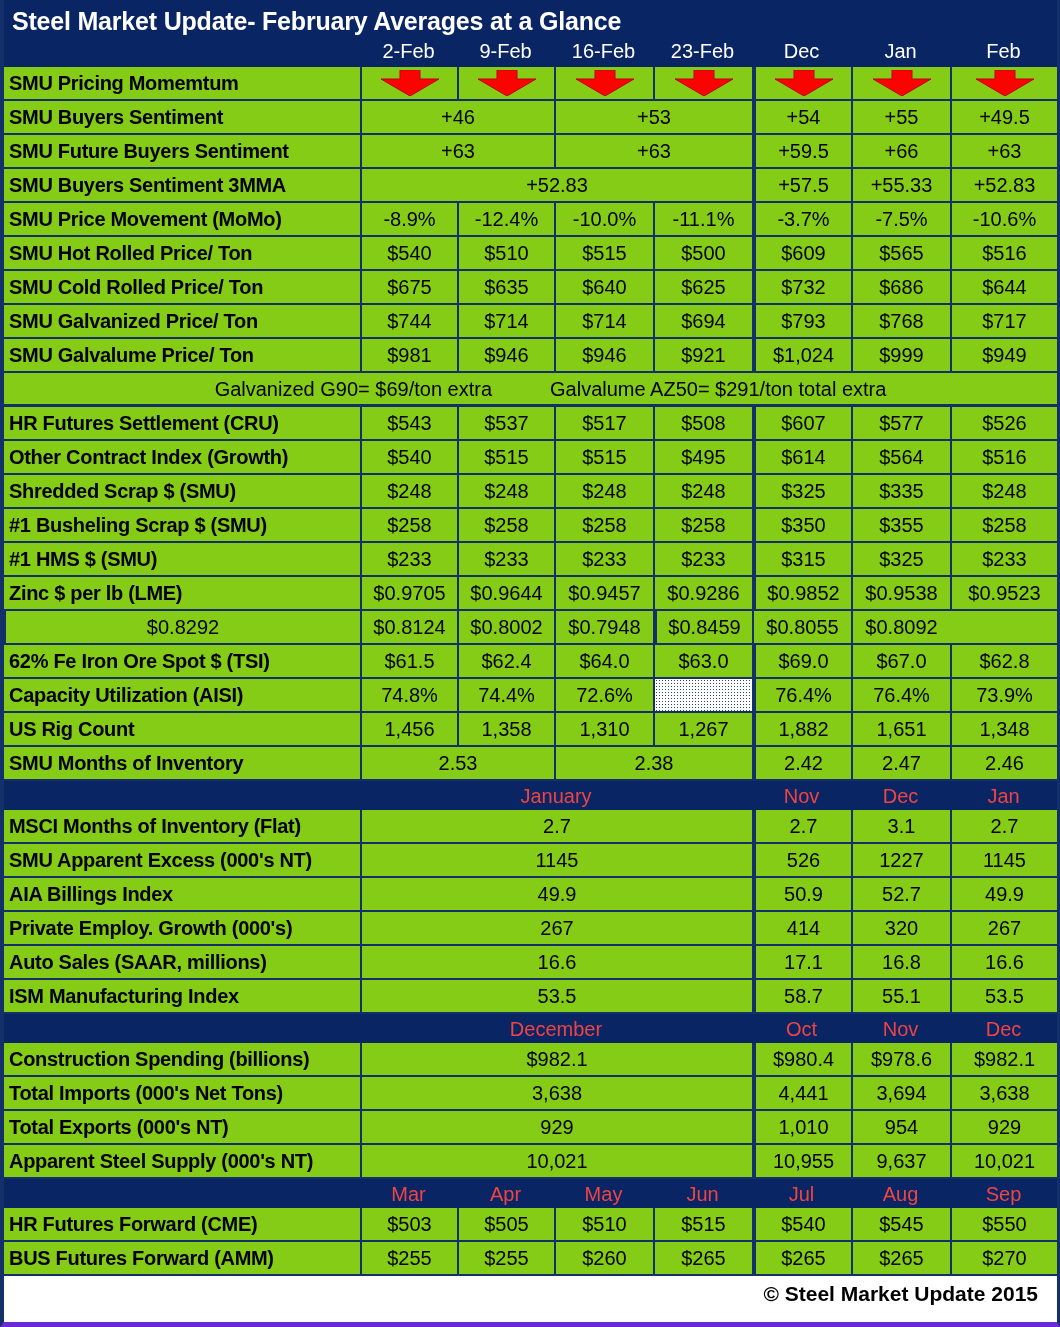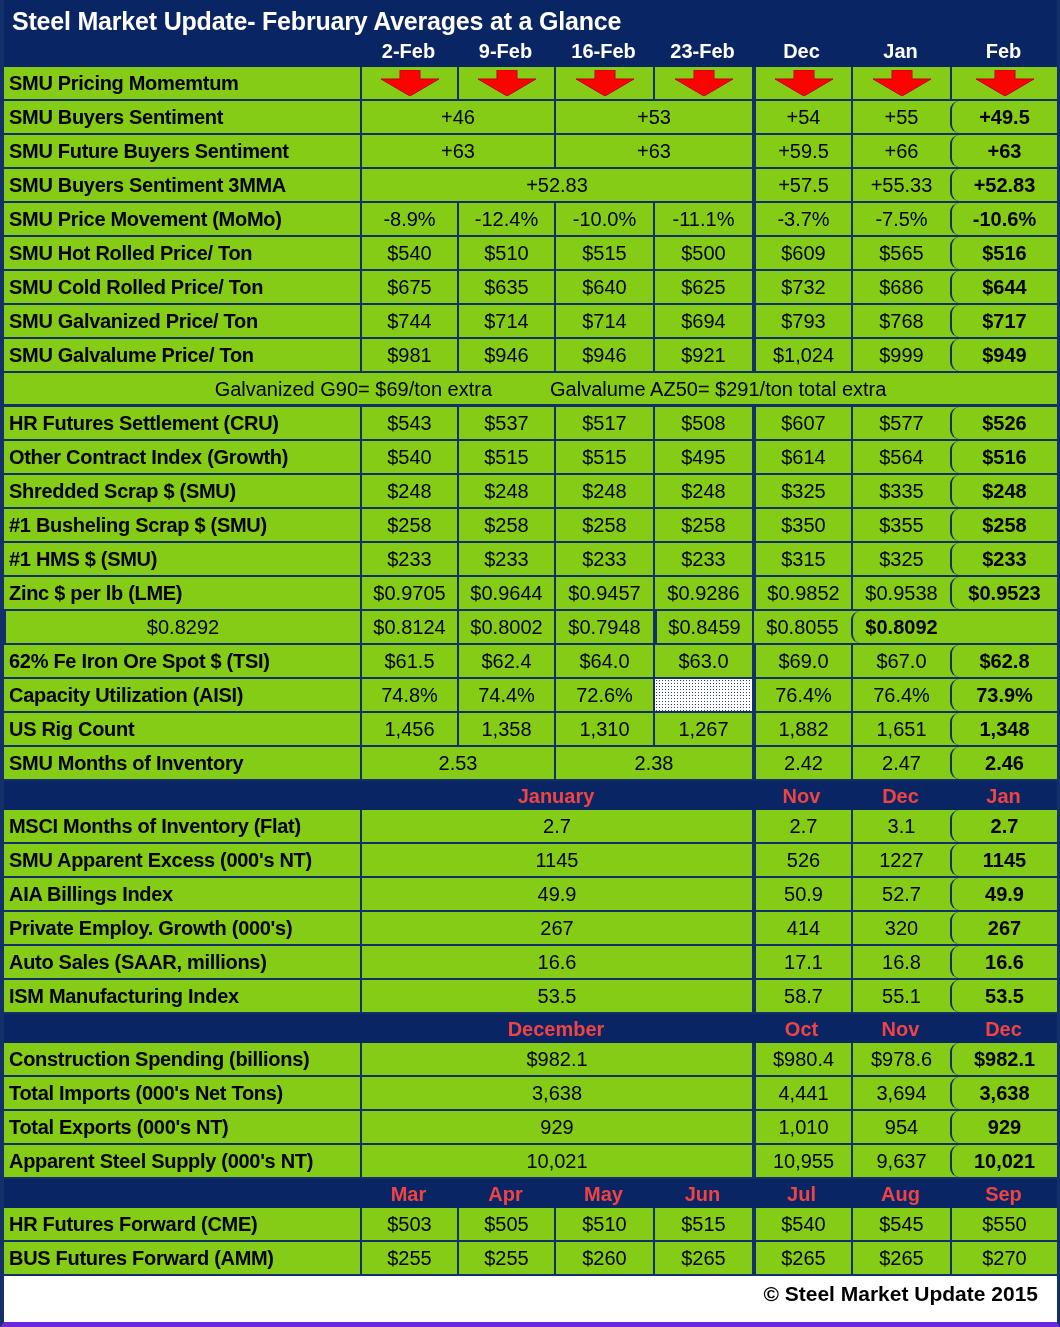--- a/index.html
+++ b/index.html
@@ -33,7 +33,7 @@
     border-left:2px solid #13306b;
     overflow:hidden;white-space:nowrap;
   }
-  .navy-row .cell,.header-grid .cell{border-left:none;font-weight:700;}
+  .navy-row .cell,.header-grid .cell{border-left:none;font-weight:400;}
   .cell.label{
     justify-content:flex-start;border-left:none;font-weight:700;
     padding-left:5px;letter-spacing:-0.3px;

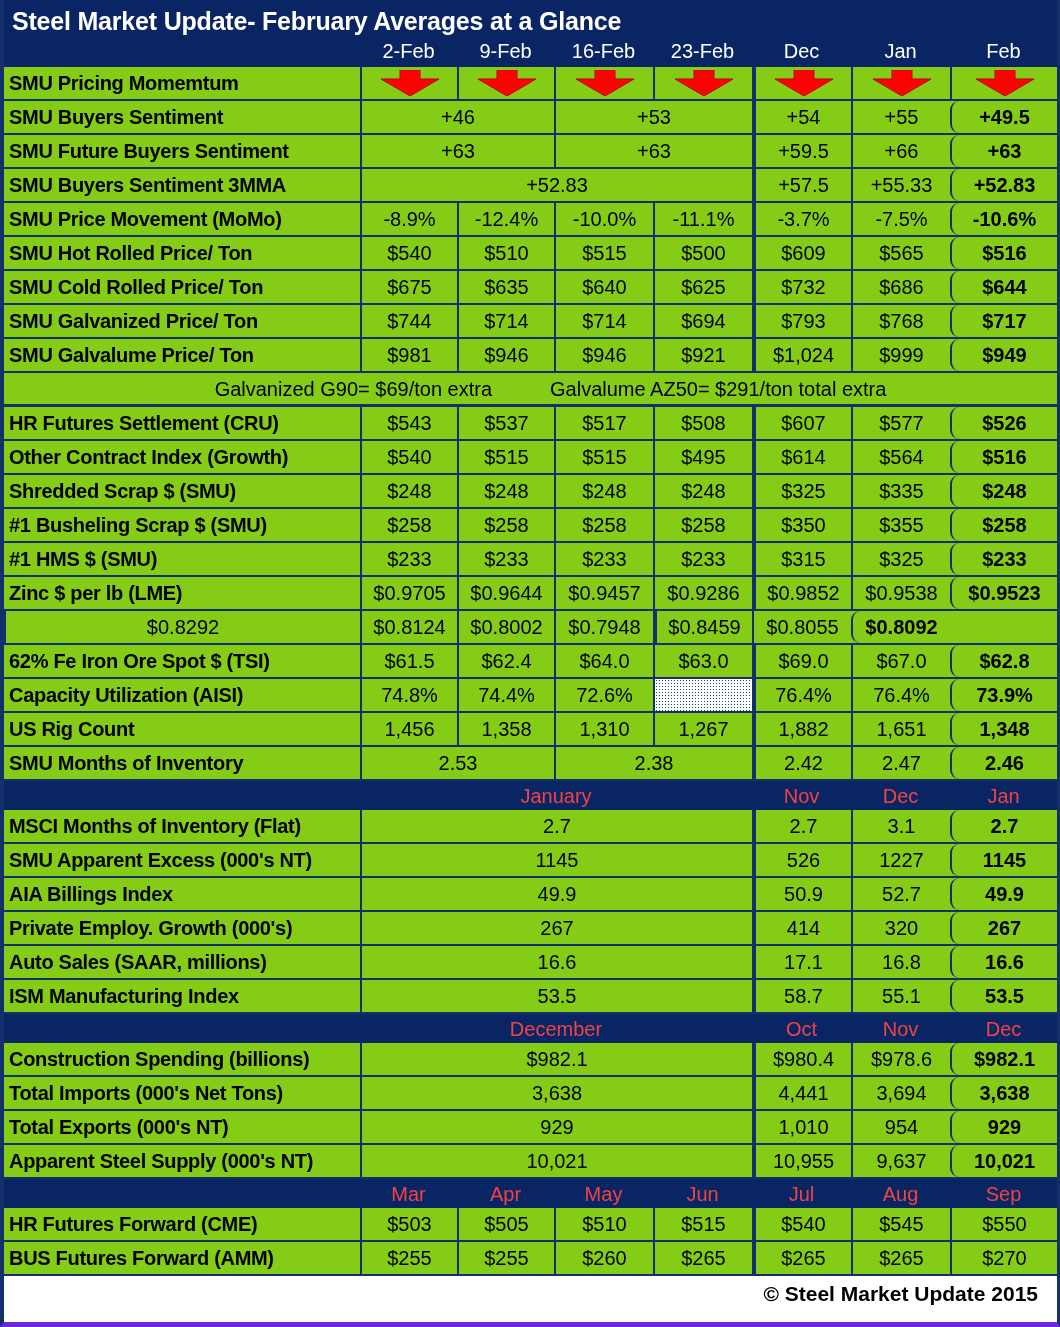--- a/index.html
+++ b/index.html
@@ -39,7 +39,7 @@
     padding-left:5px;letter-spacing:-0.3px;
   }
   .cell.thick{border-left-width:4px;}
-  .cell.bold{font-weight:700;border-radius:9px;}
+  .cell.bold{font-weight:400;}
   .cell.note-cell{border-left:none;grid-column:1 / -1;gap:58px;font-weight:400;padding-left:40px;}
   .grid-row.note-row{border-bottom:3px solid #13306b;}
   .cell.hatch{

